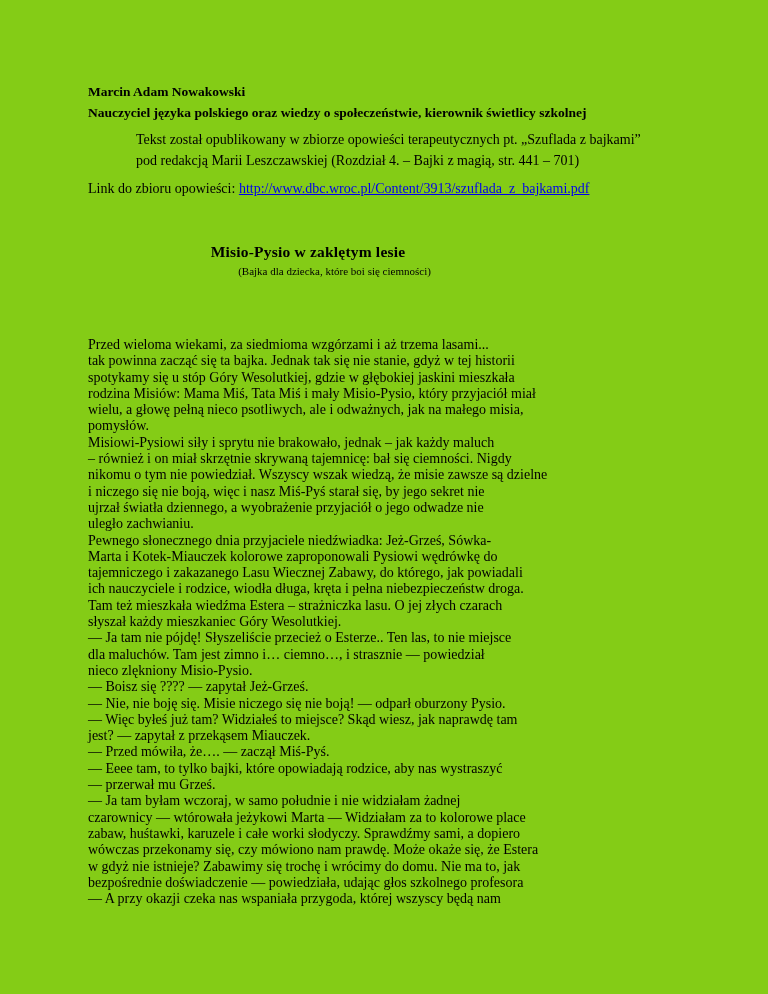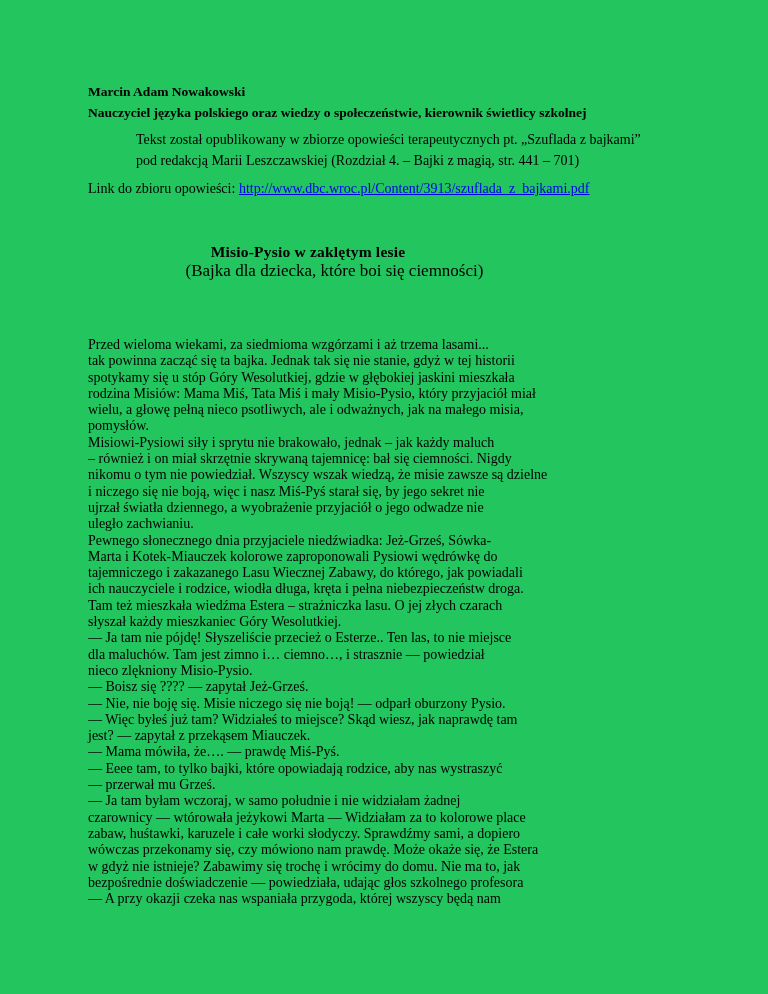--- a/index.html
+++ b/index.html
@@ -11,7 +11,7 @@
     position: relative;
     width: 768px;
     height: 994px;
-    background: #22c55e;
+    background: #84cc16;
     color: #000000;
     font-family: "Liberation Serif", "DejaVu Serif", serif;
     overflow: hidden;

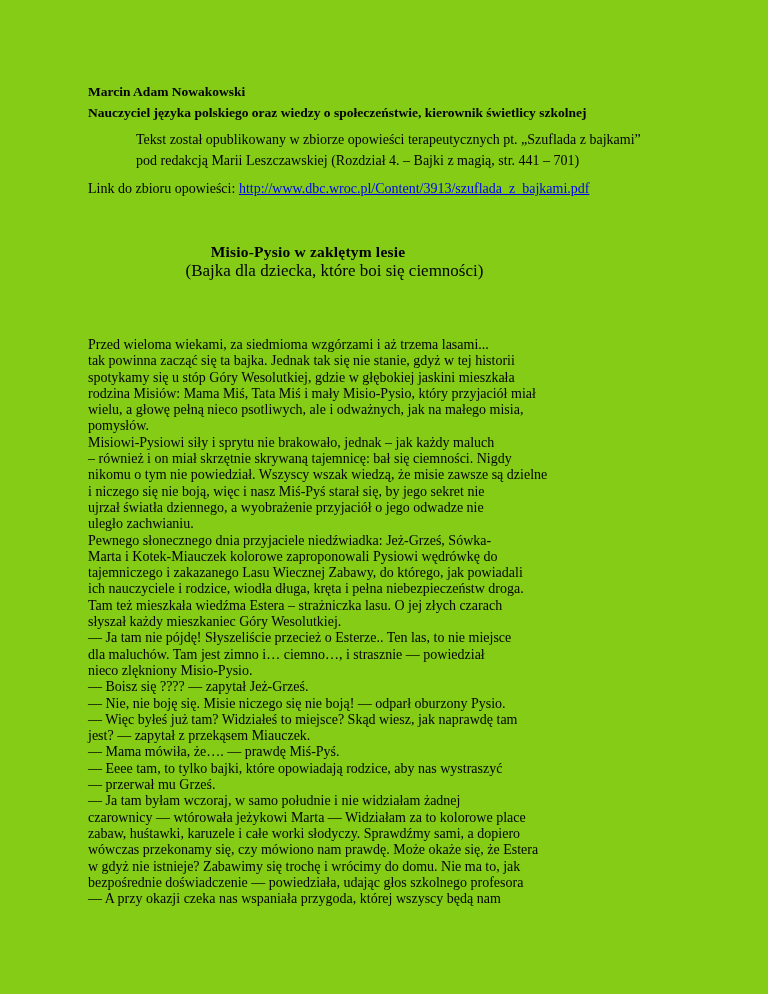--- a/index.html
+++ b/index.html
@@ -59,7 +59,7 @@
     top: 261px;
     width: 669px;
     text-align: center;
-    font-size: 17px;
+    font-size: 11px;
     font-weight: normal;
     line-height: 20px;
   }

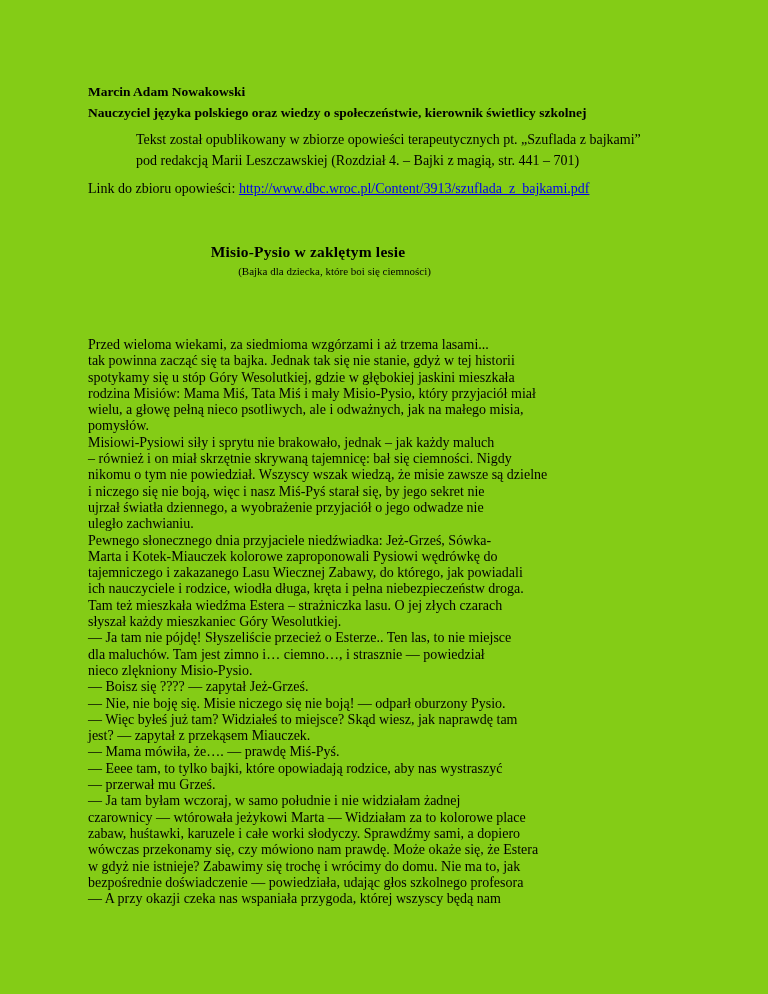--- a/index.html
+++ b/index.html
@@ -122,7 +122,7 @@
       <div class="body-line">— Nie, nie boję się. Misie niczego się nie boją! — odparł oburzony Pysio.</div>
       <div class="body-line">— Więc byłeś już tam? Widziałeś to miejsce? Skąd wiesz, jak naprawdę tam</div>
       <div class="body-line">jest? — zapytał z przekąsem Miauczek.</div>
-      <div class="body-line">— Mama mówiła, że…. — prawdę Miś-Pyś.</div>
+      <div class="body-line">— Przed mówiła, że…. — zaczął Miś-Pyś.</div>
       <div class="body-line">— Eeee tam, to tylko bajki, które opowiadają rodzice, aby nas wystraszyć</div>
       <div class="body-line">— przerwał mu Grześ.</div>
       <div class="body-line">— Ja tam byłam wczoraj, w samo południe i nie widziałam żadnej</div>

